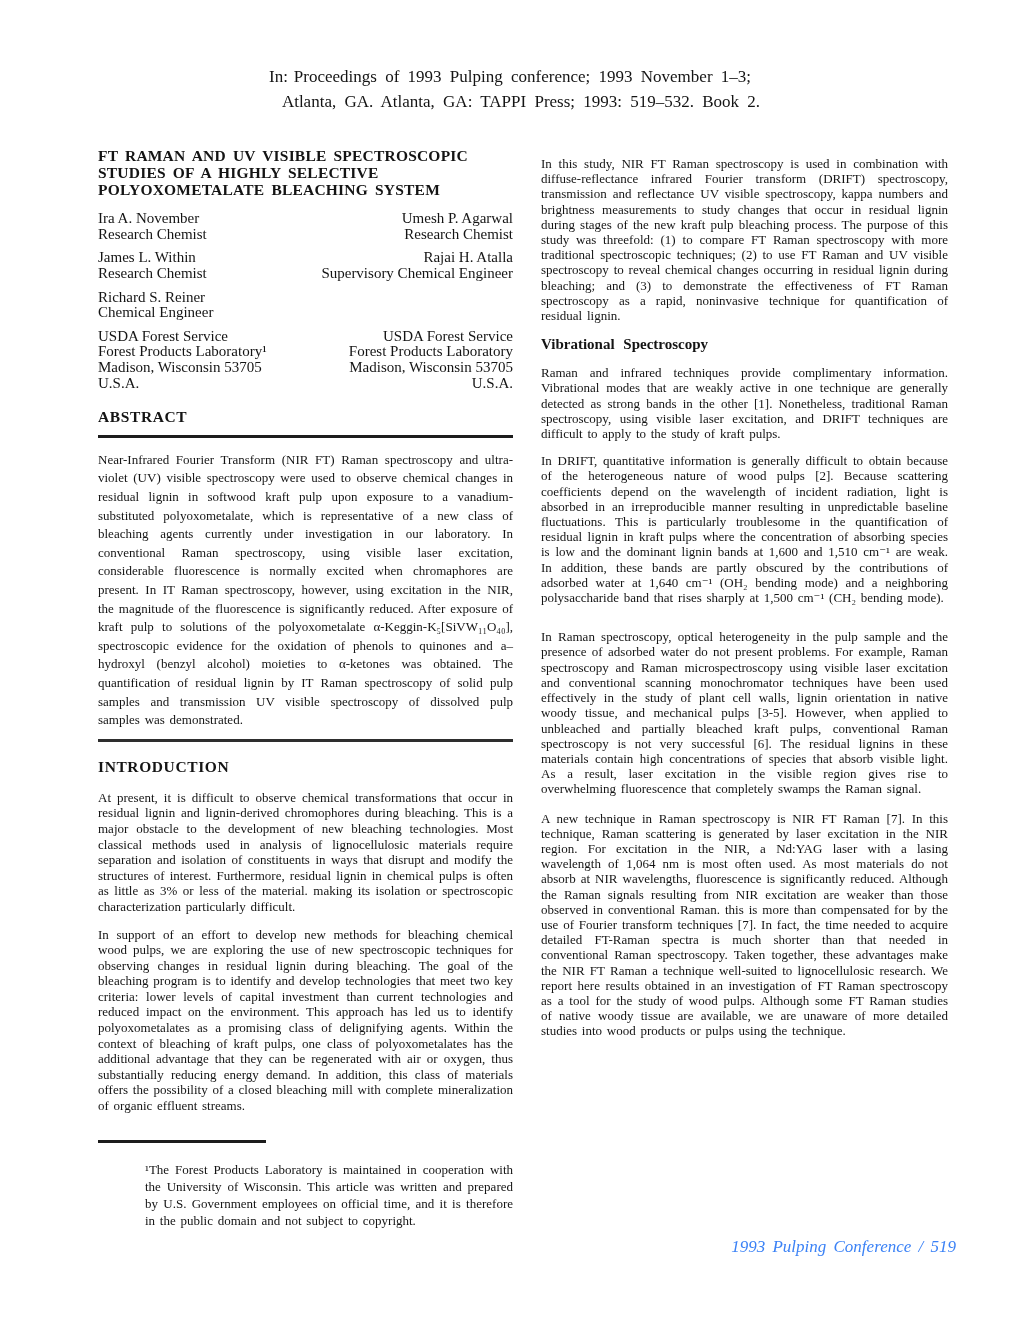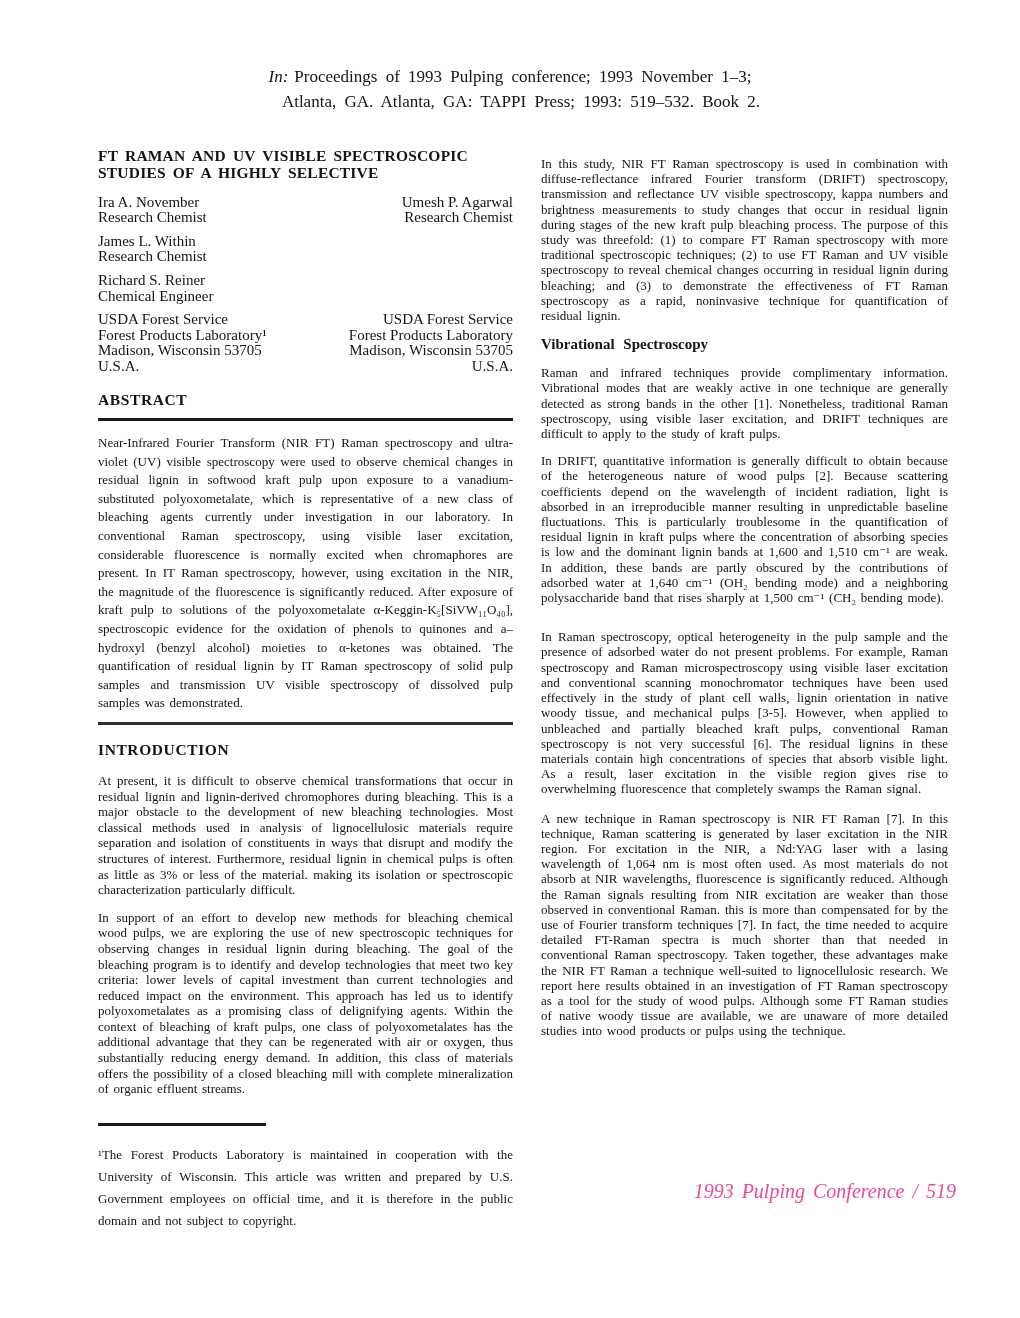--- a/index.html
+++ b/index.html
@@ -10,7 +10,7 @@
   }
   
   .header { text-align:center; padding-top:64px; font-size:17px; line-height:25px; word-spacing:4px; }
-  .header .in { font-style:italic; padding-right:6px; }
+  .header .in { padding-right:6px; }
   .header .l2 { padding-left:22px; }
 
   

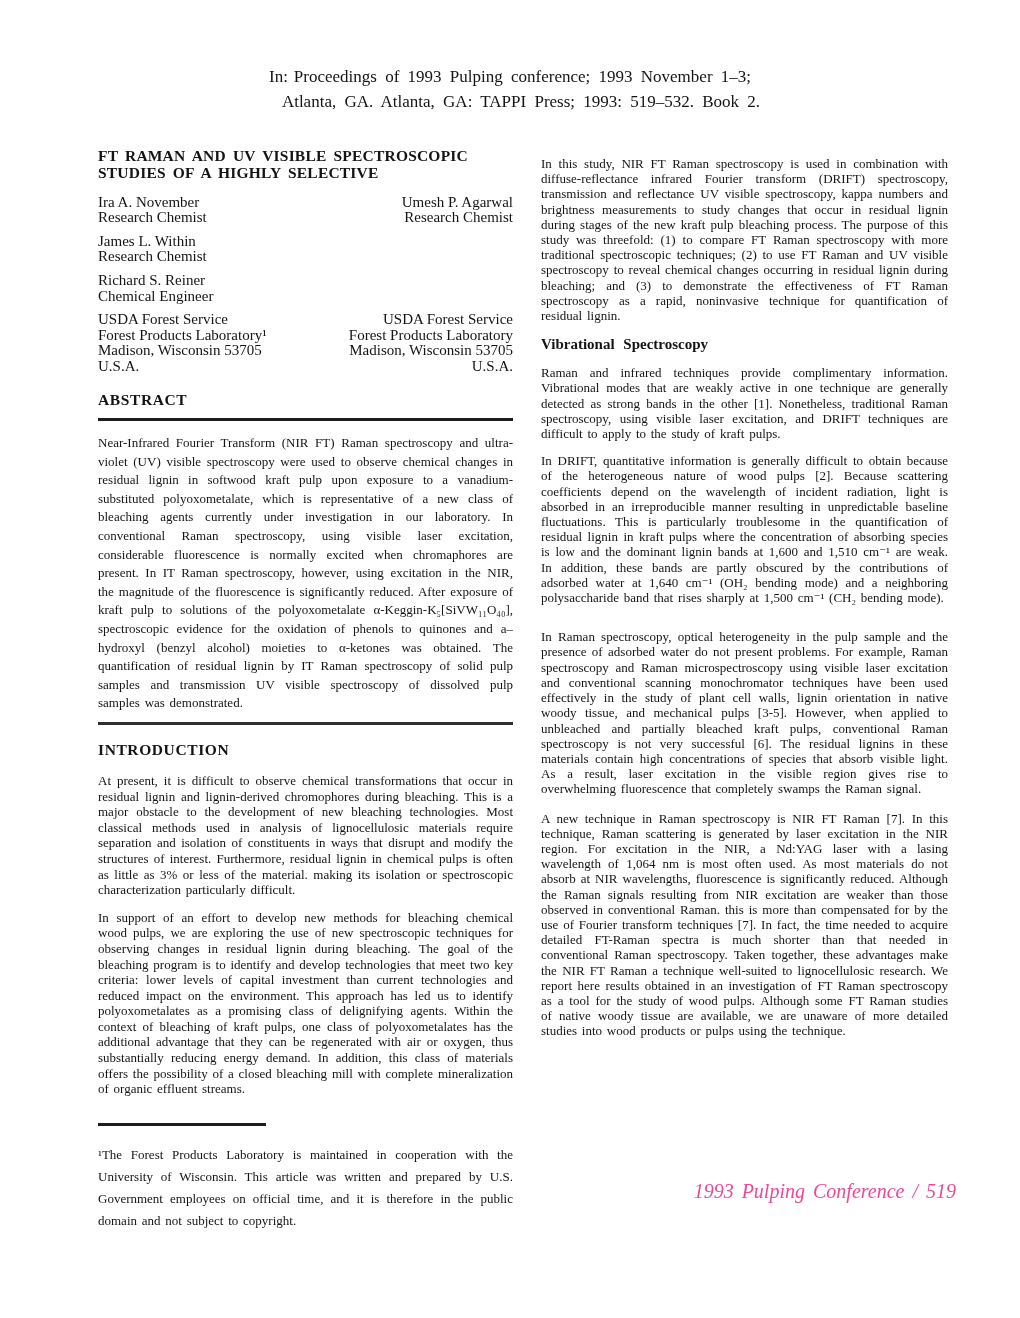--- a/index.html
+++ b/index.html
@@ -64,6 +64,7 @@
       <div class="title">
         <div>FT RAMAN AND UV VISIBLE SPECTROSCOPIC</div>
         <div>STUDIES OF A HIGHLY SELECTIVE</div>
+        <div>POLYOXOMETALATE BLEACHING SYSTEM</div>
       </div>
 
       <div class="authors">

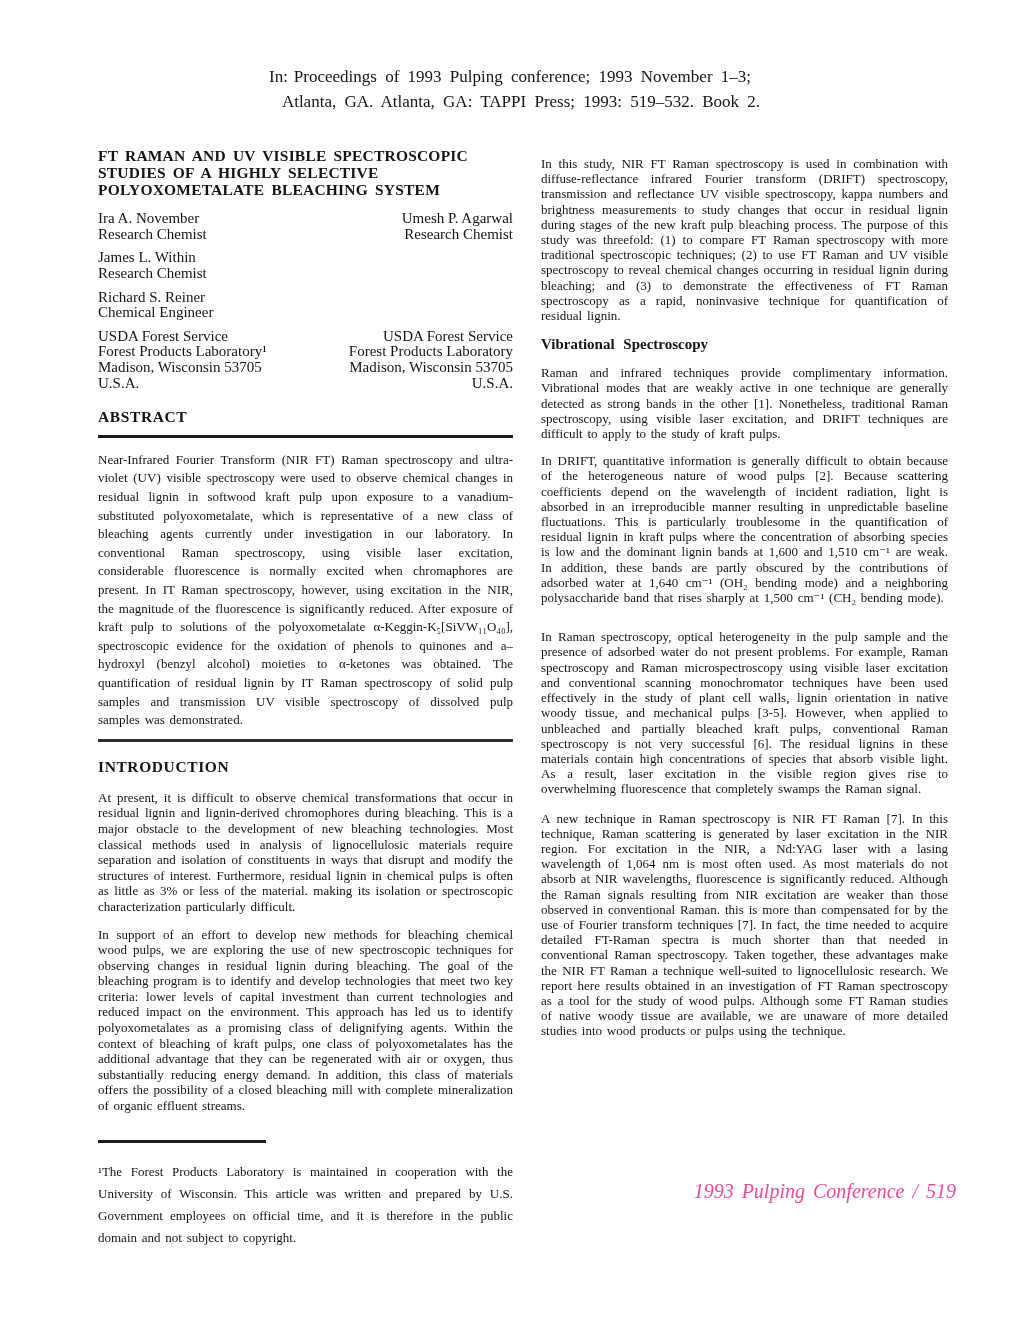--- a/index.html
+++ b/index.html
@@ -83,6 +83,10 @@
             <div>James L. Within</div>
             <div>Research Chemist</div>
           </div>
+          <div class="cell right">
+            <div>Rajai H. Atalla</div>
+            <div>Supervisory Chemical Engineer</div>
+          </div>
         </div>
         <div class="author-row">
           <div class="cell">

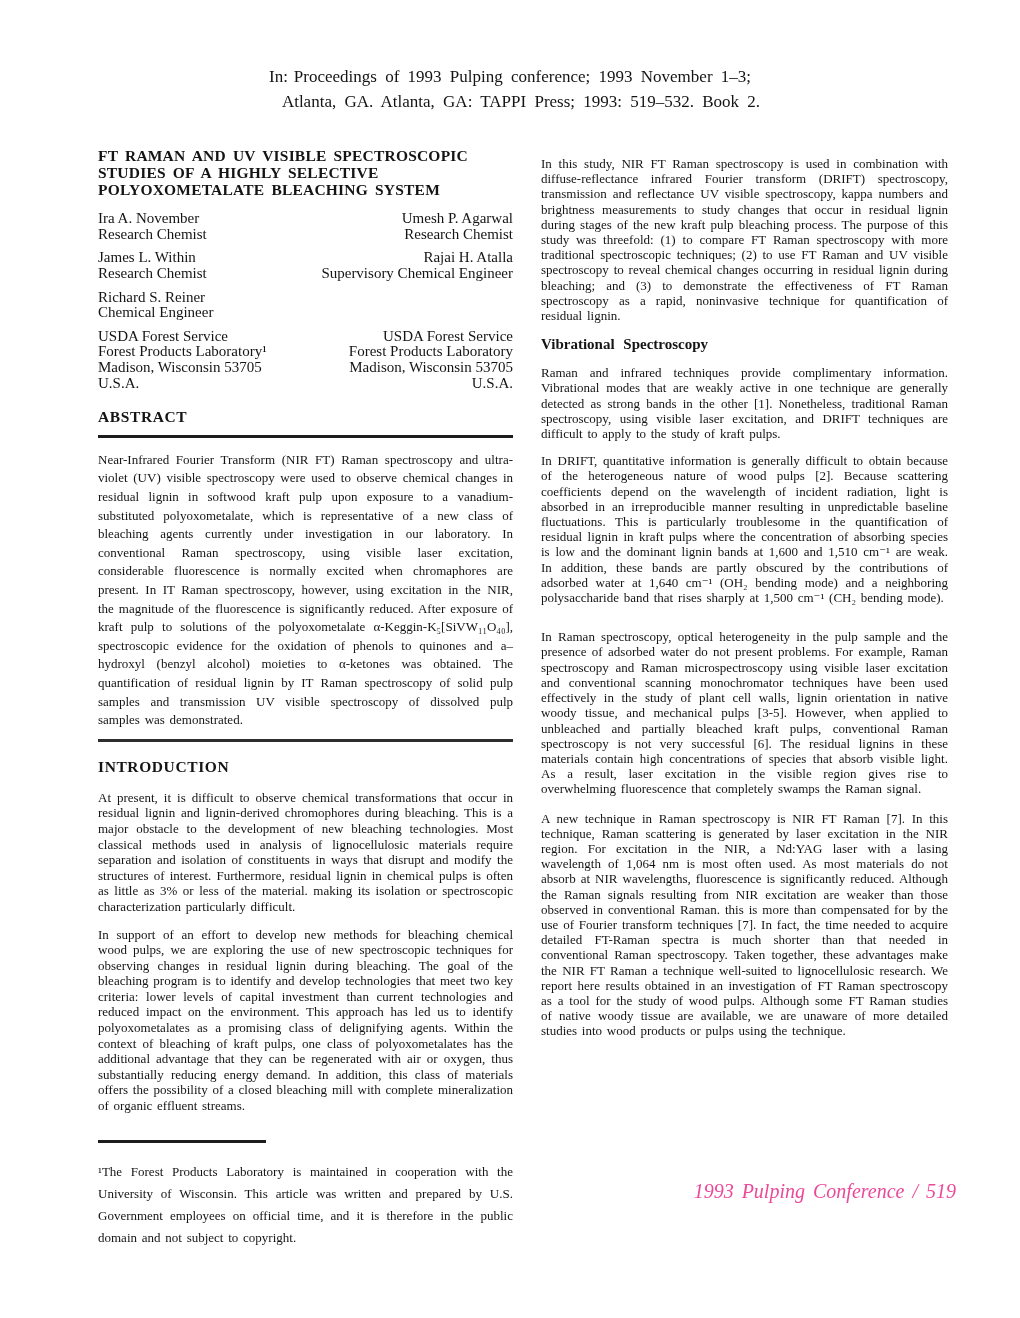--- a/index.html
+++ b/index.html
@@ -40,7 +40,7 @@
   .col-right .para { line-height:15.2px; }
   .p-first { margin-top:0; }
   .gap-lg { margin-top:24px; }
-  .footnote { margin-top:18px; line-height:22px; }
+  .footnote { margin-top:18px; line-height:17px;margin-left:47px; }
 
   .footer {
     position:absolute; top:1180px; right:64px;

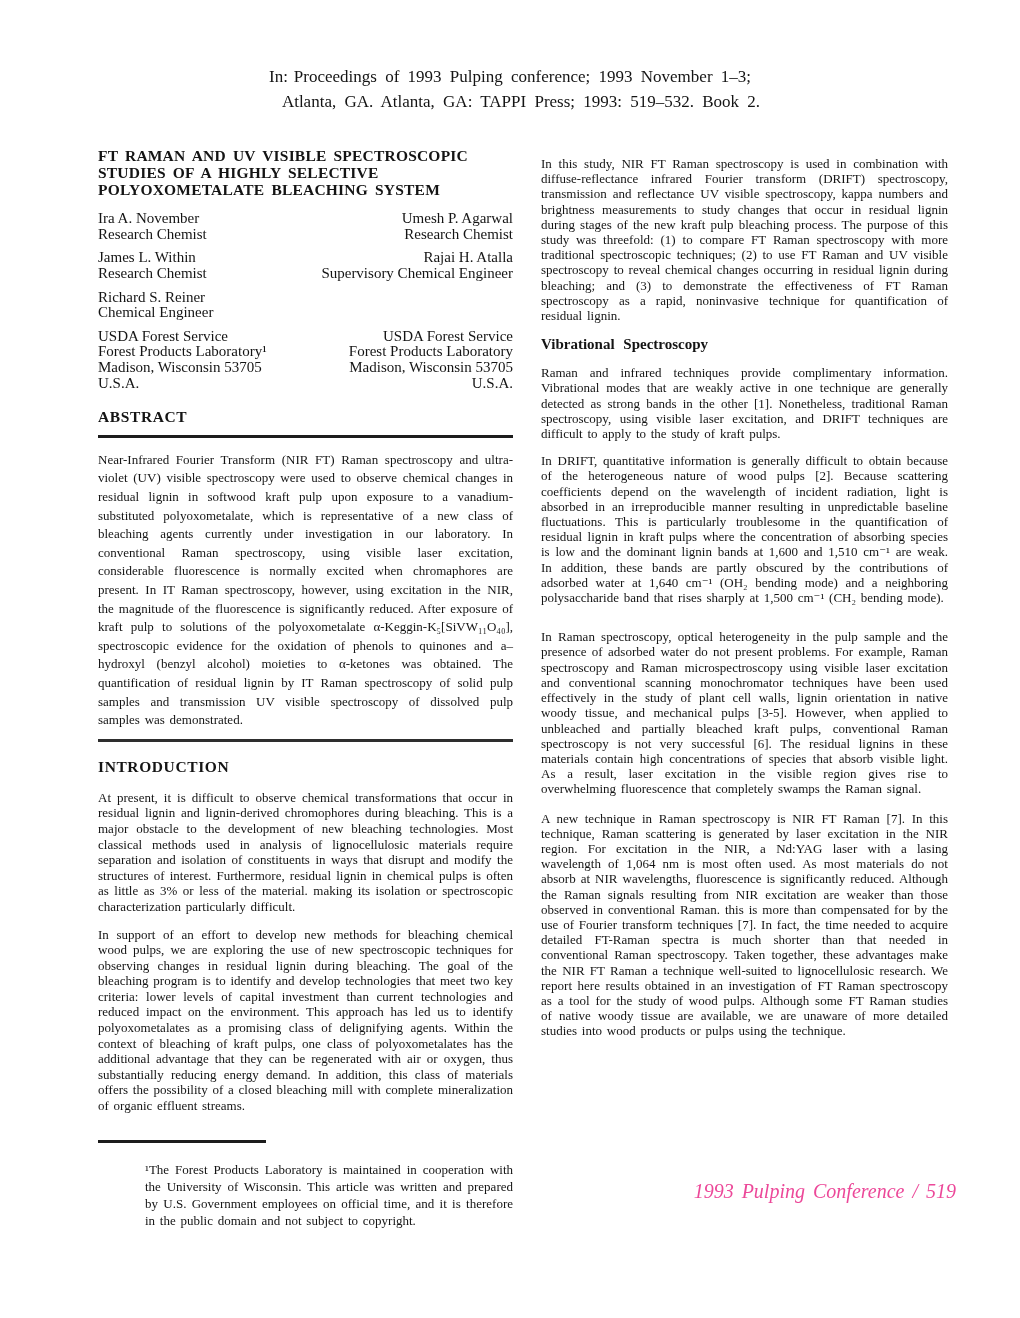--- a/index.html
+++ b/index.html
@@ -43,8 +43,8 @@
   .footnote { margin-top:18px; line-height:17px;margin-left:47px; }
 
   .footer {
-    position:absolute; top:1180px; right:64px;
-    font-style:italic; font-size:20px; word-spacing:3px; color:#ec4899;
+    position:absolute; top:1237px; right:64px;
+    font-style:italic; font-size:17px; word-spacing:3px; color:#3b82f6;
   }
 </style>
 </head>

